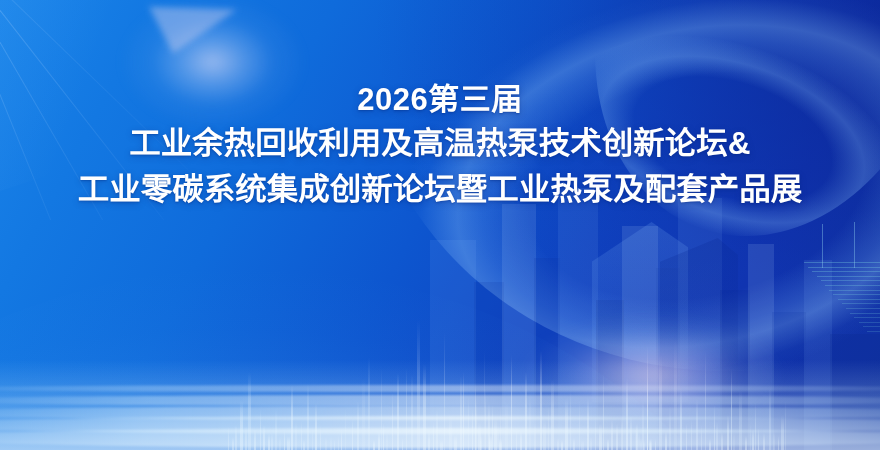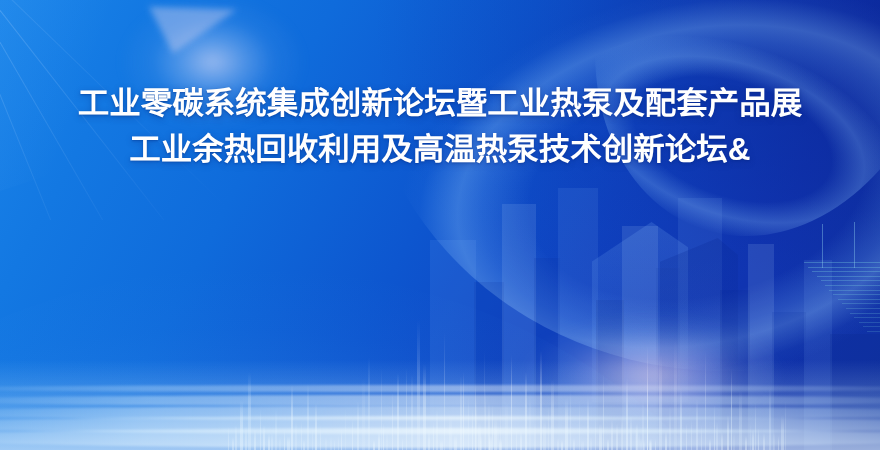--- a/index.html
+++ b/index.html
@@ -557,6 +557,7 @@
   <div class="content">
 
     <div class="title-block">
+      <div class="t-line t1">2026第三届</div>
       <div class="t-line t3">工业零碳系统集成创新论坛暨工业热泵及配套产品展</div>
       <div class="t-line t2">工业余热回收利用及高温热泵技术创新论坛&amp;</div>
     </div>

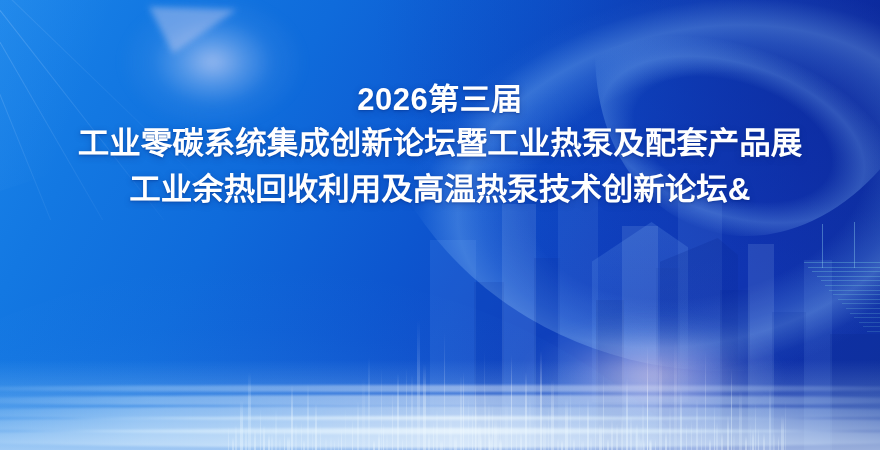--- a/index.html
+++ b/index.html
@@ -558,8 +558,8 @@
 
     <div class="title-block">
       <div class="t-line t1">2026第三届</div>
+      <div class="t-line t2">工业余热回收利用及高温热泵技术创新论坛&amp;</div>
       <div class="t-line t3">工业零碳系统集成创新论坛暨工业热泵及配套产品展</div>
-      <div class="t-line t2">工业余热回收利用及高温热泵技术创新论坛&amp;</div>
     </div>
 
 

